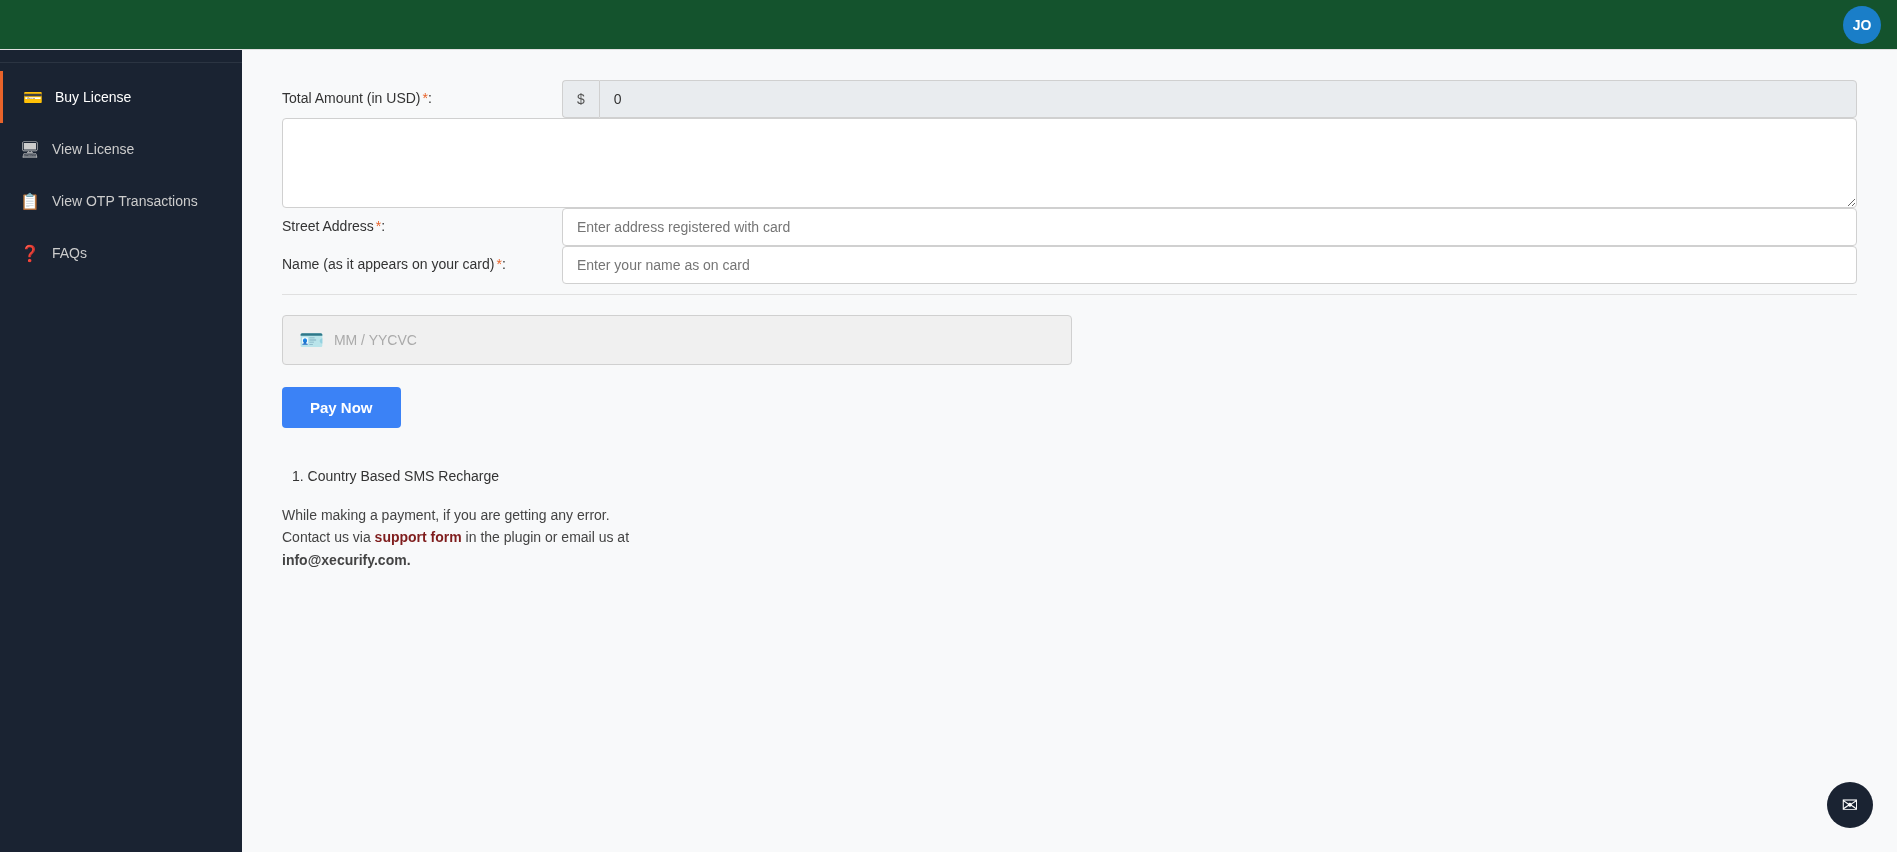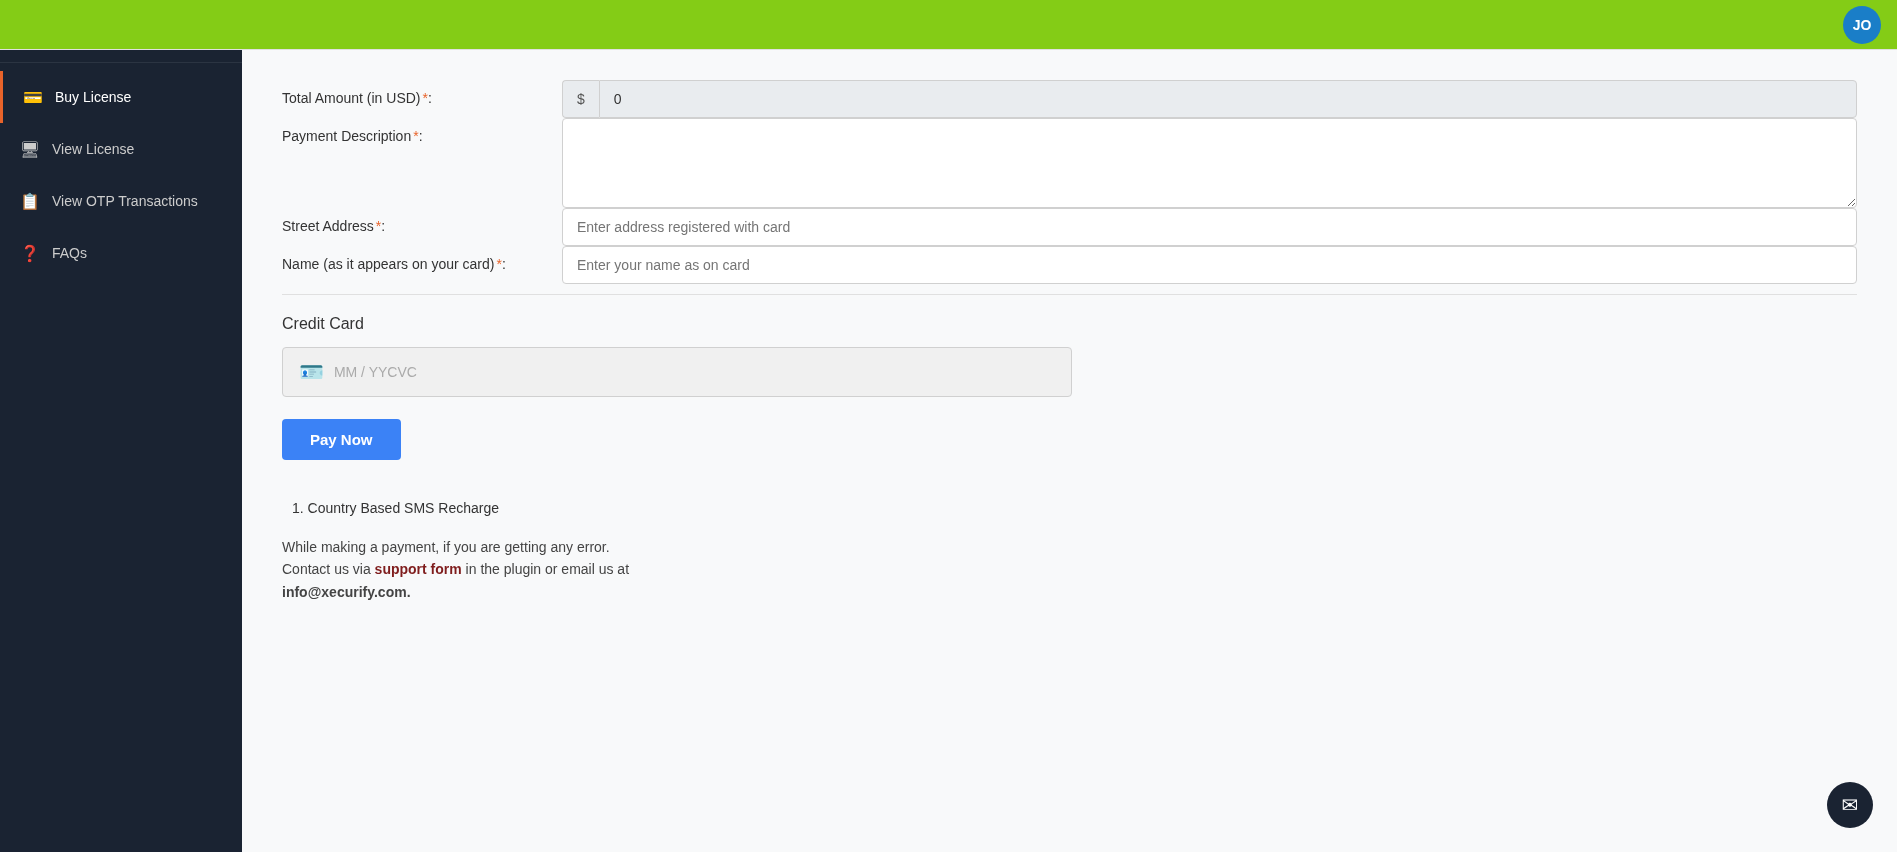--- a/index.html
+++ b/index.html
@@ -80,7 +80,7 @@
       left: 0;
       right: 0;
       height: 50px;
-      background: #84cc16;
+      background: #14532d;
       border-bottom: 1px solid #e0e0e0;
       display: flex;
       align-items: center;

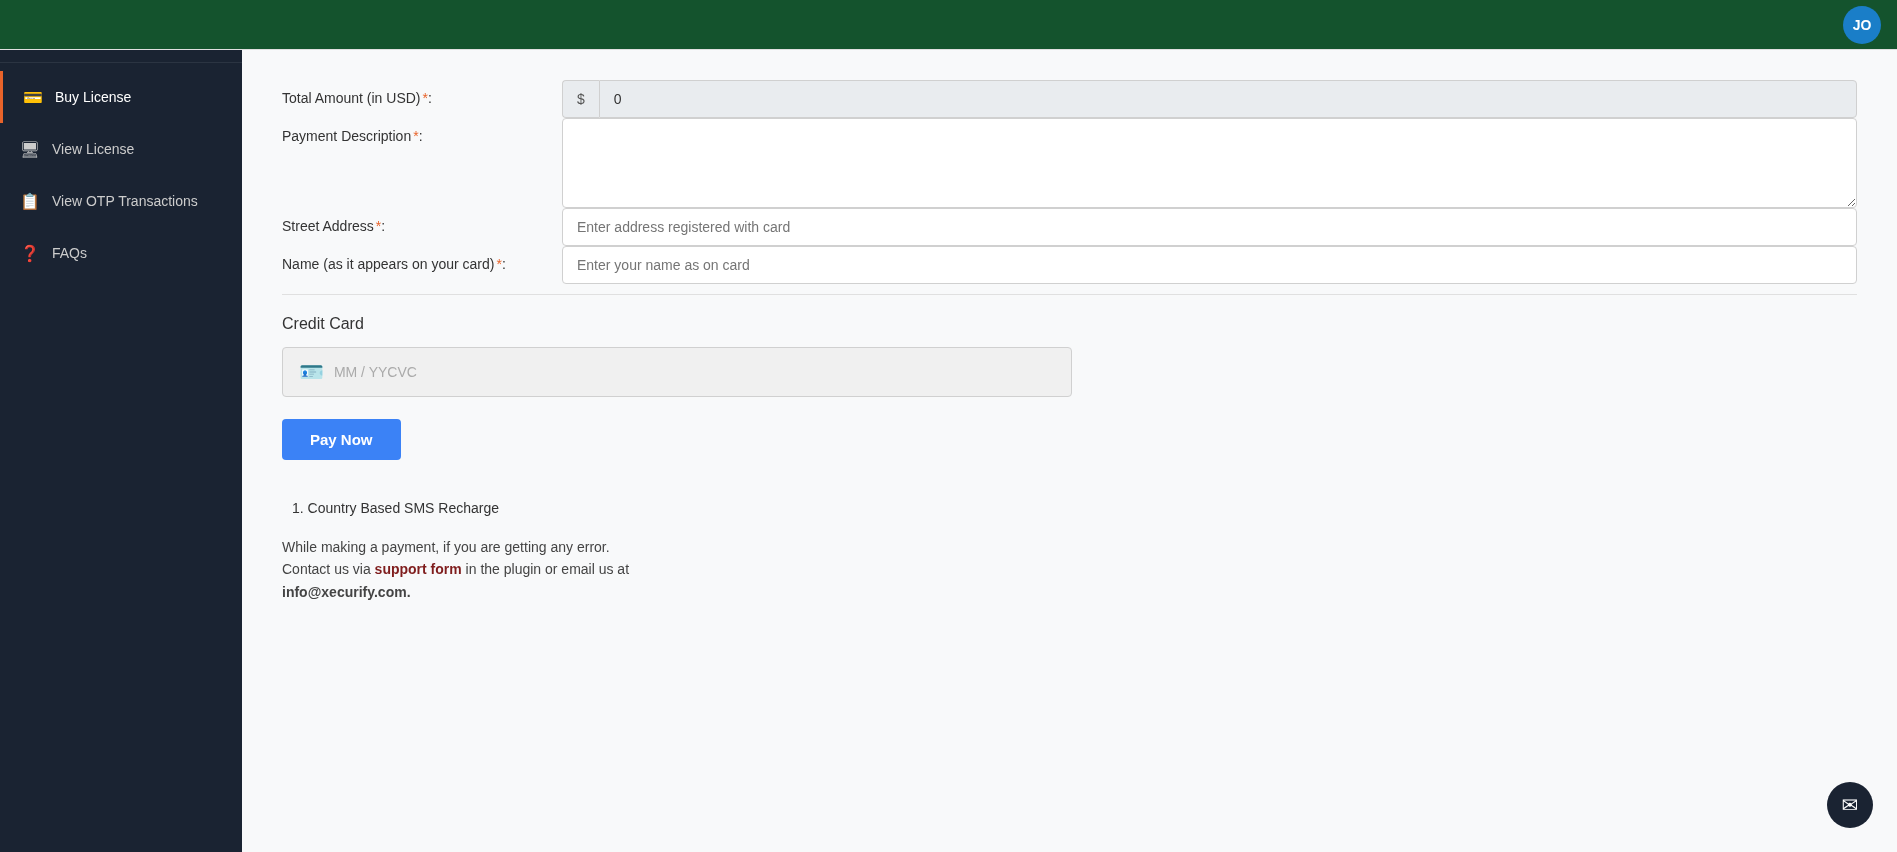--- a/index.html
+++ b/index.html
@@ -348,9 +348,6 @@
 
   
   <div class="form-row">
-    <div class="form-label">
-      <span>Payment Description</span><span class="required">*</span>:
-    </div>
     <textarea class="form-control" style=""></textarea>
   </div>
 

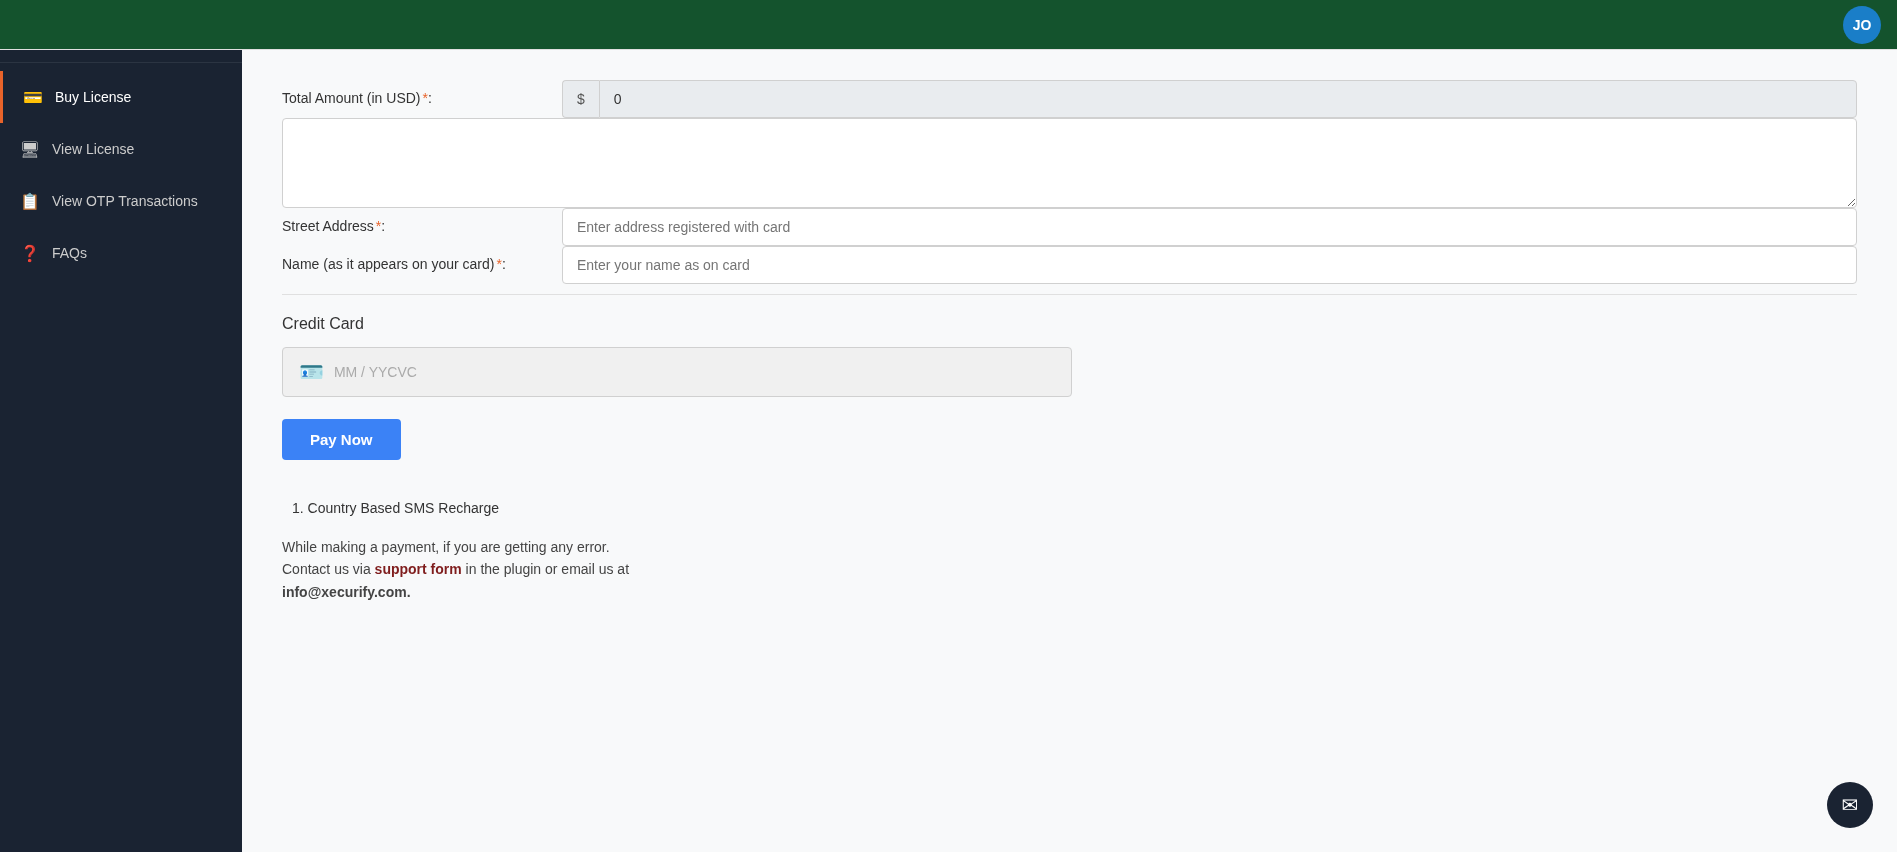--- a/index.html
+++ b/index.html
@@ -370,7 +370,6 @@
   <hr class="divider">
 
   
-  <div class="credit-card-label">Credit Card</div>
 
   
   <div class="card-input-wrapper">

